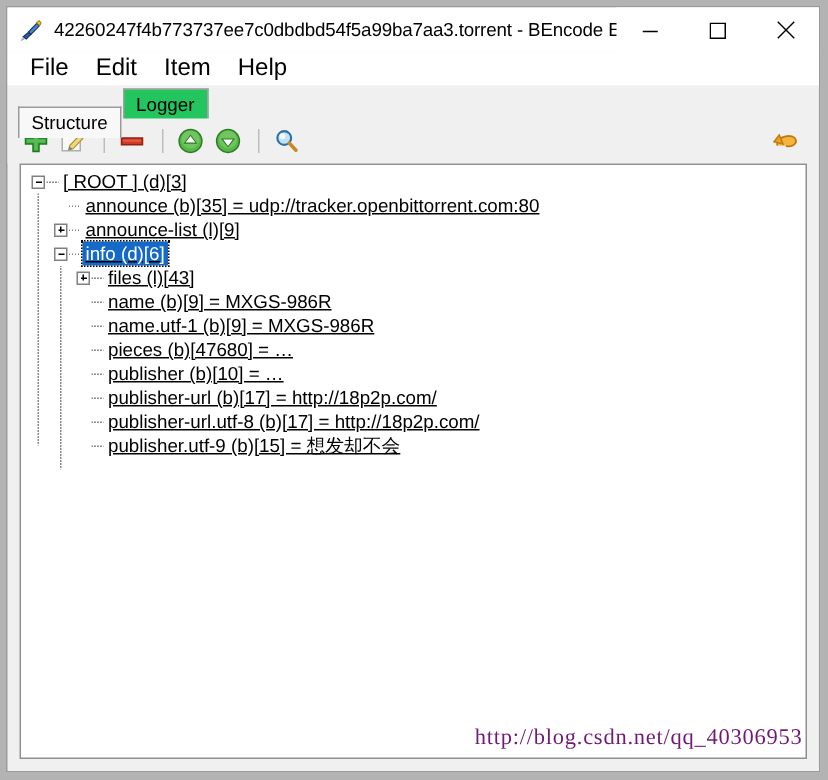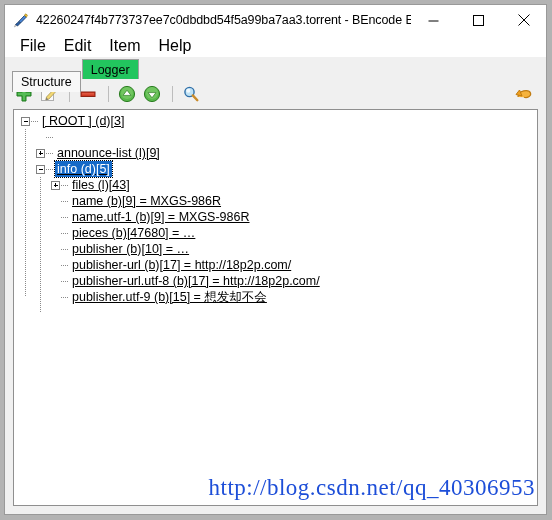--- a/index.html
+++ b/index.html
@@ -342,6 +342,7 @@
           <span class="ind" style="width: 22px;"></span>
           <span class="spacer-exp"></span>
           <span class="dotlead"></span>
+          <span class="label">announce (b)[35] = udp://tracker.openbittorrent.com:80</span>
         </div>
         <div class="row">
           <span class="ind" style="width: 22px;"></span>

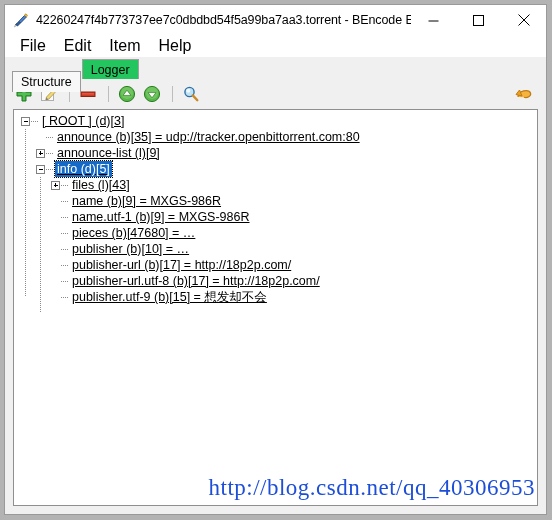--- a/index.html
+++ b/index.html
@@ -354,7 +354,7 @@
           <span class="ind" style="width: 22px;"></span>
           <span class="expander"></span>
           <span class="dotlead"></span>
-          <span class="label selected">info (d)[5]</span>
+          <span class="label selected">info (d)[6]</span>
         </div>
         <div class="row">
           <span class="ind" style="width: 37px;"></span>

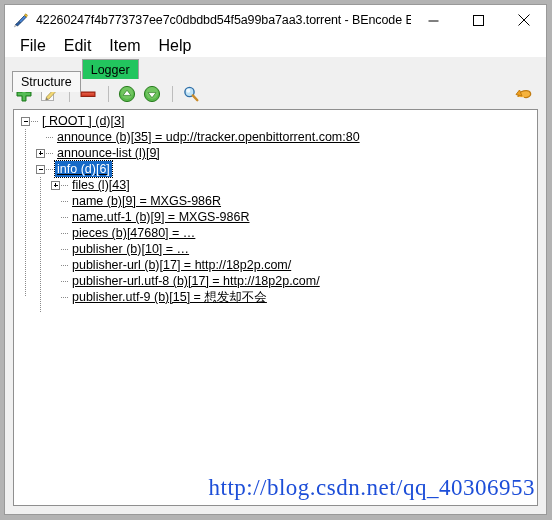--- a/index.html
+++ b/index.html
@@ -214,8 +214,8 @@
     right: 2px;
     bottom: 4px;
     font-family: "Liberation Serif", serif;
-    font-size: 23px;
-    color: #1d4ed8;
+    font-size: 15px;
+    color: #701a75;
     letter-spacing: 0.5px;
     white-space: nowrap;
   }

